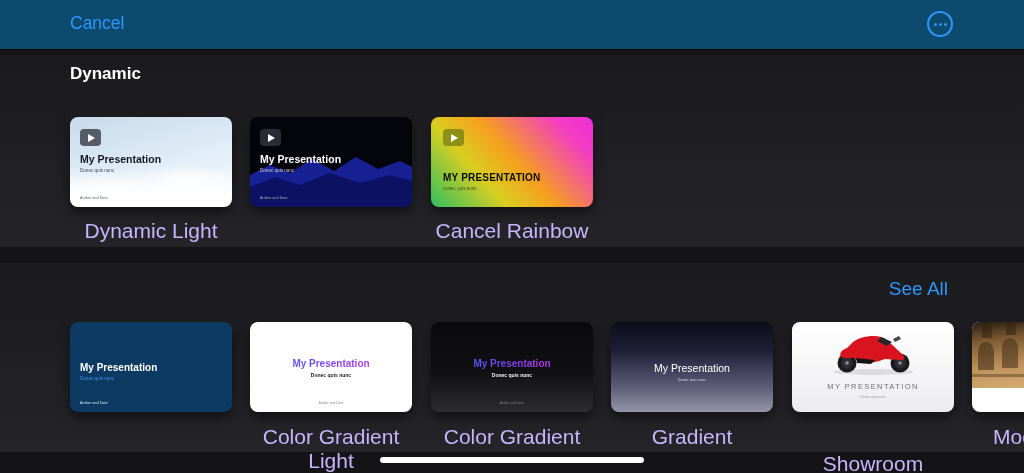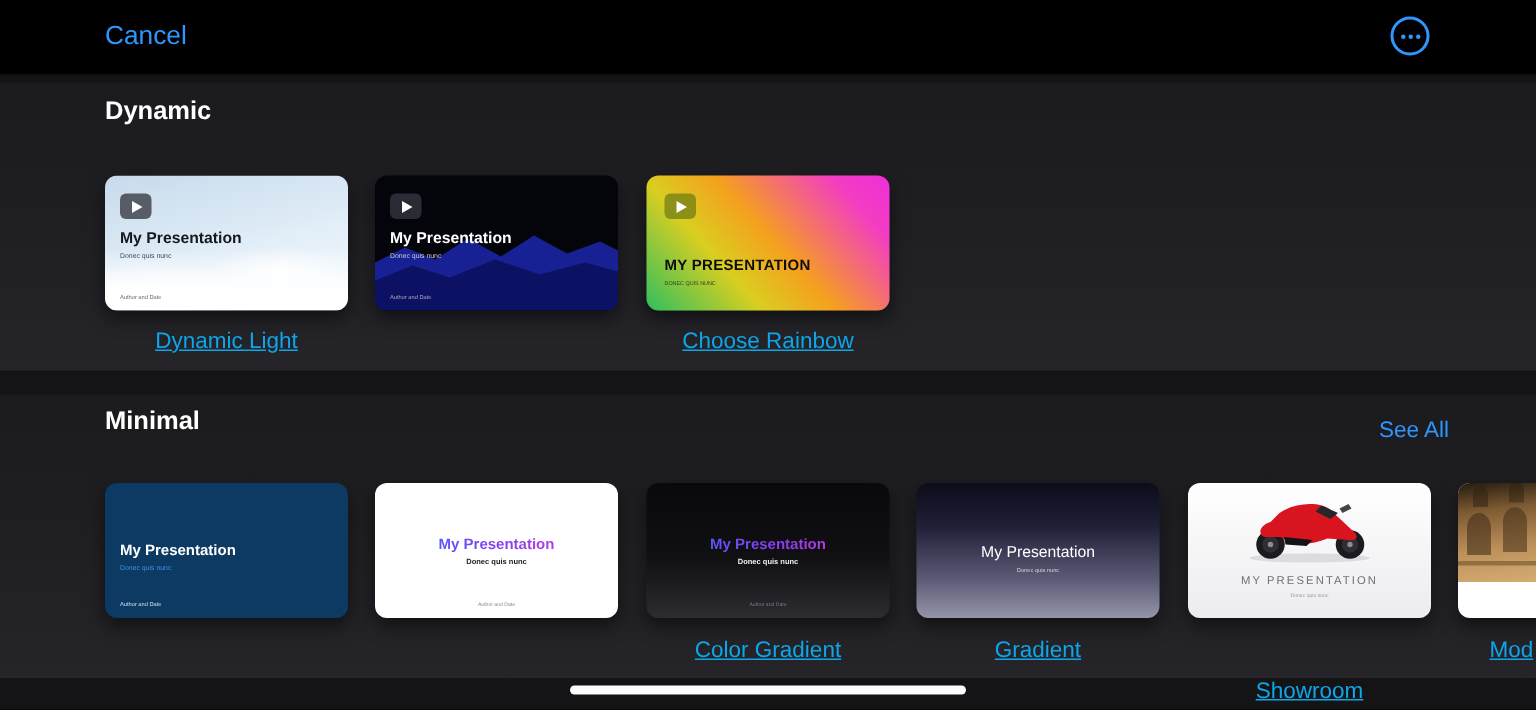--- a/index.html
+++ b/index.html
@@ -11,7 +11,7 @@
   }
   
   .navbar{position:absolute;left:0;top:0;width:1024px;height:49px;
-    background:#000000;border-bottom:1px solid #0a0a0b;}
+    background:#0c4a6e;border-bottom:1px solid #0a0a0b;}
   .cancel{position:absolute;left:70px;top:13px;font-size:17.5px;color:#2e96ff;cursor:pointer;}
   .navtitle{position:absolute;left:0;top:13px;width:1024px;text-align:center;
     font-size:17.5px;font-weight:700;color:#ffffff;letter-spacing:.2px;}

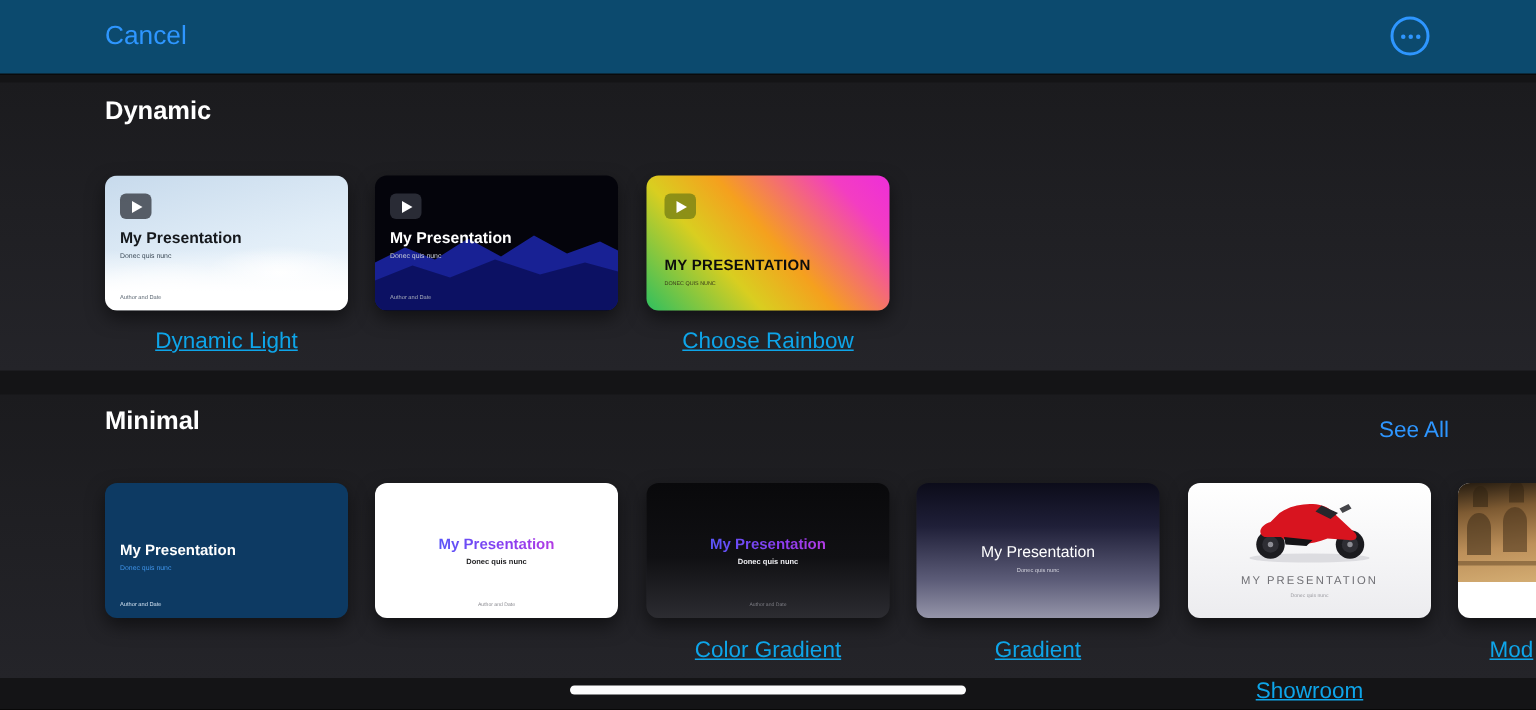--- a/index.html
+++ b/index.html
@@ -28,7 +28,7 @@
   
   .card{position:absolute;width:162px;height:90px;border-radius:8px;overflow:hidden;
     box-shadow:0 5px 12px rgba(0,0,0,.5);cursor:pointer;}
-  .card-label{position:absolute;width:162px;text-align:center;font-size:15px;color:#0ea5e9;text-decoration:underline;}
+  .card-label{position:absolute;width:162px;text-align:center;font-size:21px;color:#c4b5fd;}
   .play{position:absolute;left:10px;top:12px;width:21px;height:17px;border-radius:4px;
     display:flex;align-items:center;justify-content:center;}
   .play::after{content:"";display:block;width:0;height:0;margin-left:2px;

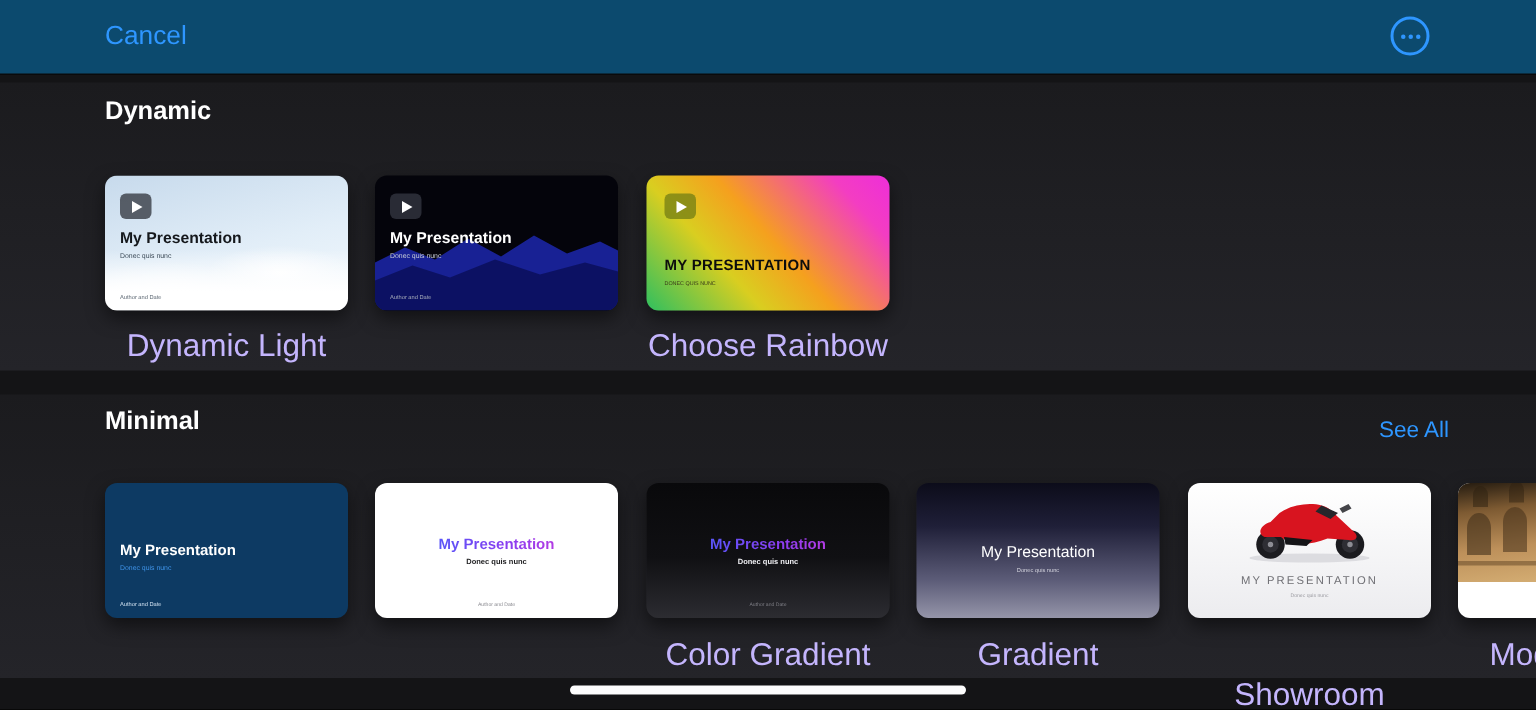--- a/index.html
+++ b/index.html
@@ -138,7 +138,7 @@
   </div>
 
   <div class="card-label" style="left:70px;top:219px;">Dynamic Light</div>
-  <div class="card-label" style="left:431px;top:219px;">Choose Rainbow</div>
+  <div class="card-label" style="left:431px;top:219px;">Cancel Rainbow</div>
 
   <div class="sec-title" style="top:271px;">Minimal</div>
   <div class="see-all">See All</div>

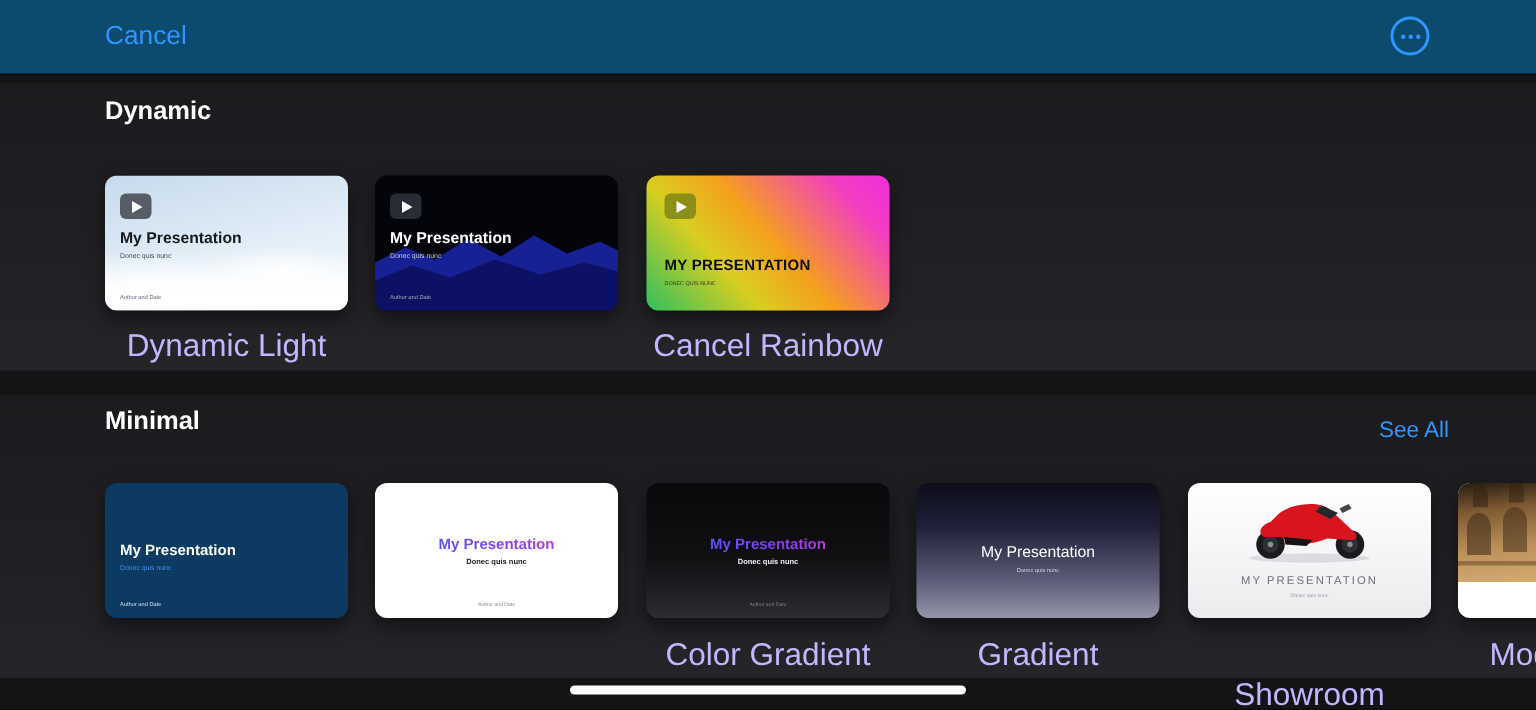--- a/index.html
+++ b/index.html
@@ -140,7 +140,6 @@
   <div class="card-label" style="left:70px;top:219px;">Dynamic Light</div>
   <div class="card-label" style="left:431px;top:219px;">Cancel Rainbow</div>
 
-  <div class="sec-title" style="top:271px;">Minimal</div>
   <div class="see-all">See All</div>
 
   <div class="card c-basic" style="left:70px;top:322px;">

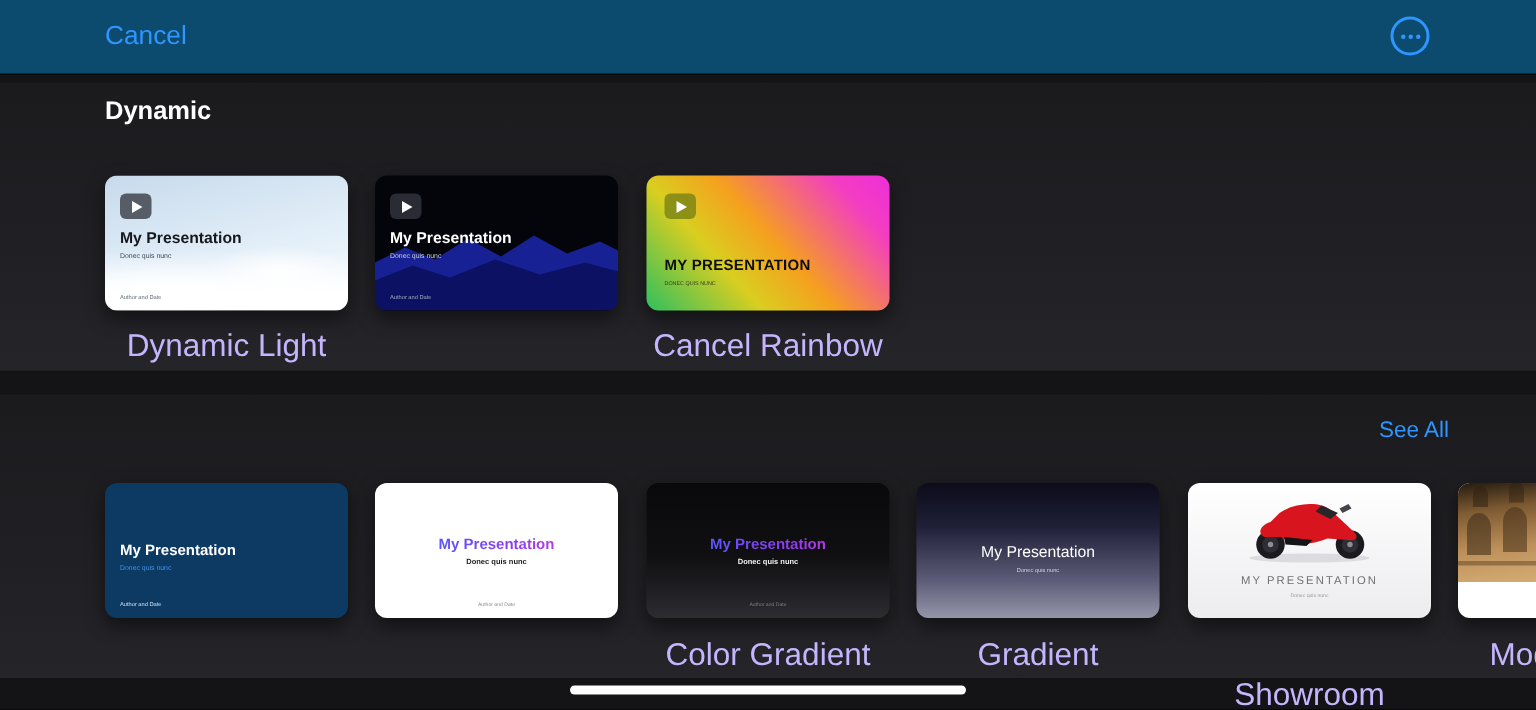--- a/index.html
+++ b/index.html
@@ -24,7 +24,7 @@
   .band.dynamic{top:55px;height:192px;}
   .band.minimal{top:263px;height:189px;}
   .sec-title{position:absolute;left:70px;font-size:17px;font-weight:700;color:#ffffff;}
-  .see-all{position:absolute;right:58px;top:278px;font-size:15px;color:#2e96ff;cursor:pointer;}
+  .see-all{position:absolute;right:76px;top:278px;font-size:19px;color:#2e96ff;cursor:pointer;}
   
   .card{position:absolute;width:162px;height:90px;border-radius:8px;overflow:hidden;
     box-shadow:0 5px 12px rgba(0,0,0,.5);cursor:pointer;}

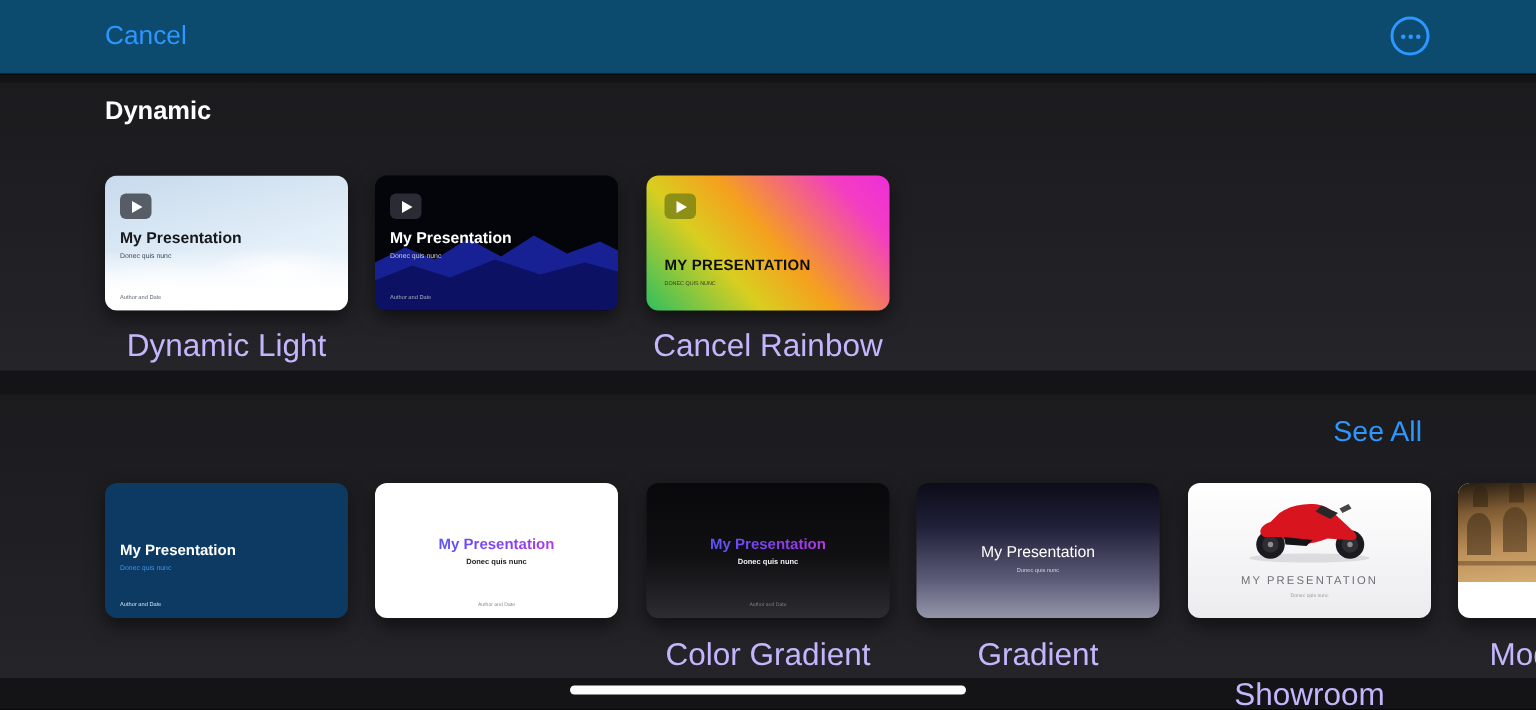--- a/index.html
+++ b/index.html
@@ -203,6 +203,7 @@
     </svg>
   </div>
 
+  <div class="card-label" style="left:250px;top:425px;">Color Gradient Light</div>
   <div class="card-label" style="left:431px;top:425px;">Color Gradient</div>
   <div class="card-label" style="left:611px;top:425px;">Gradient</div>
   <div class="card-label" style="left:792px;top:425px;margin-top:27px;">Showroom</div>

